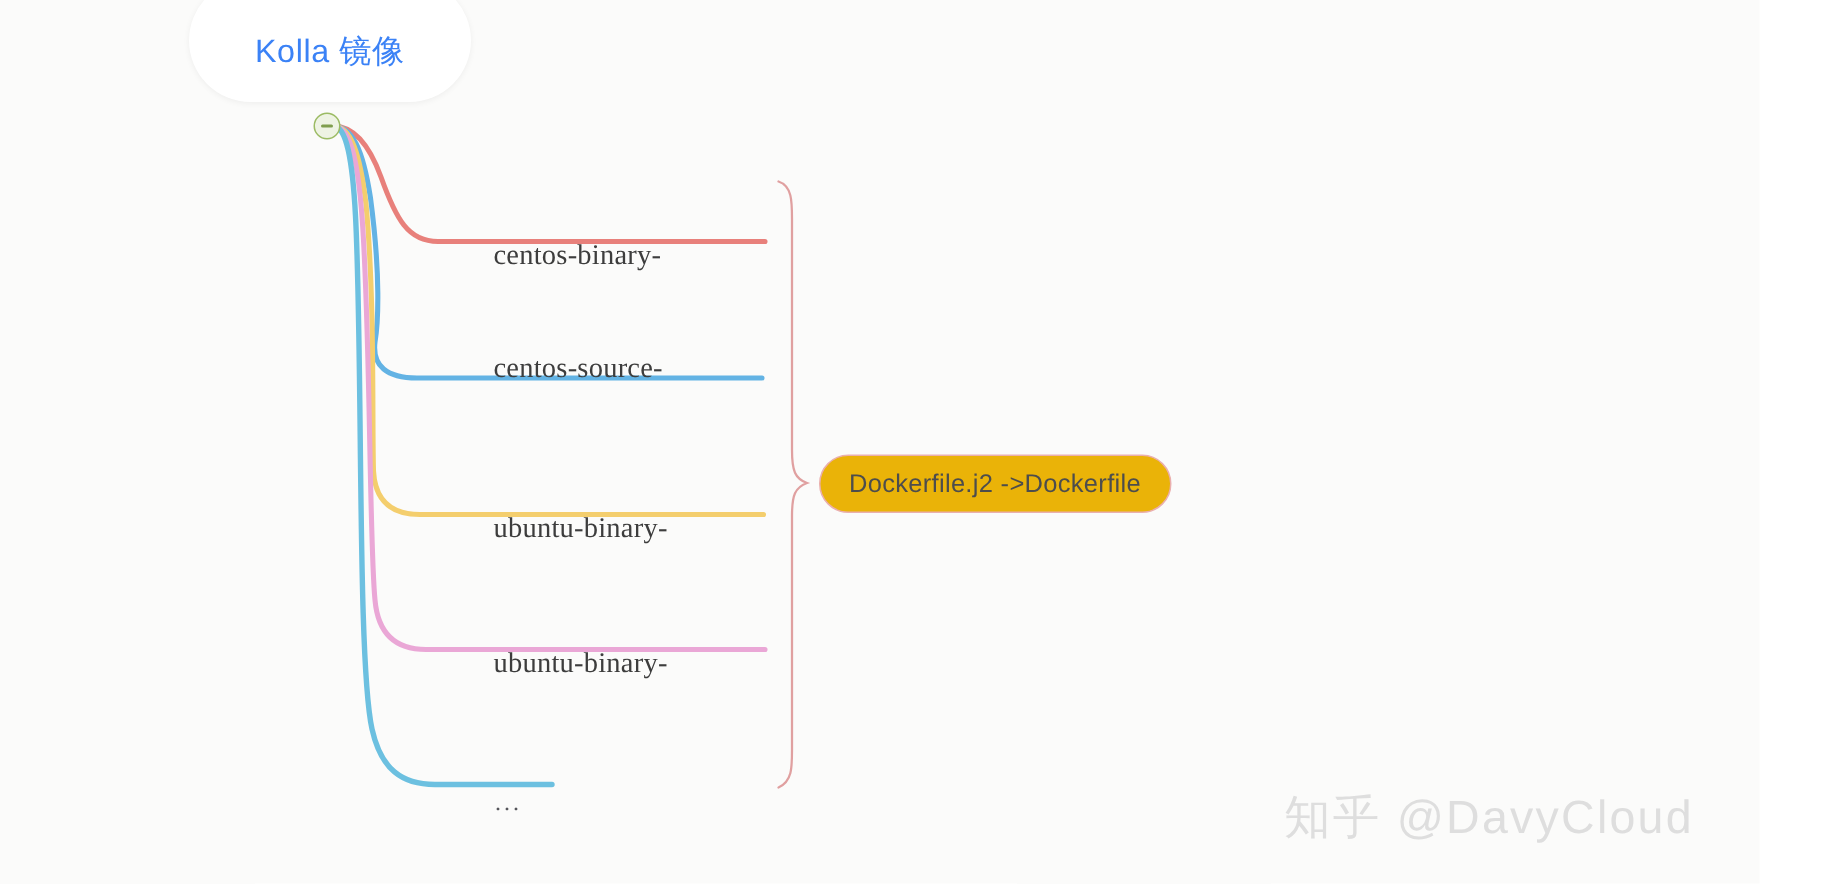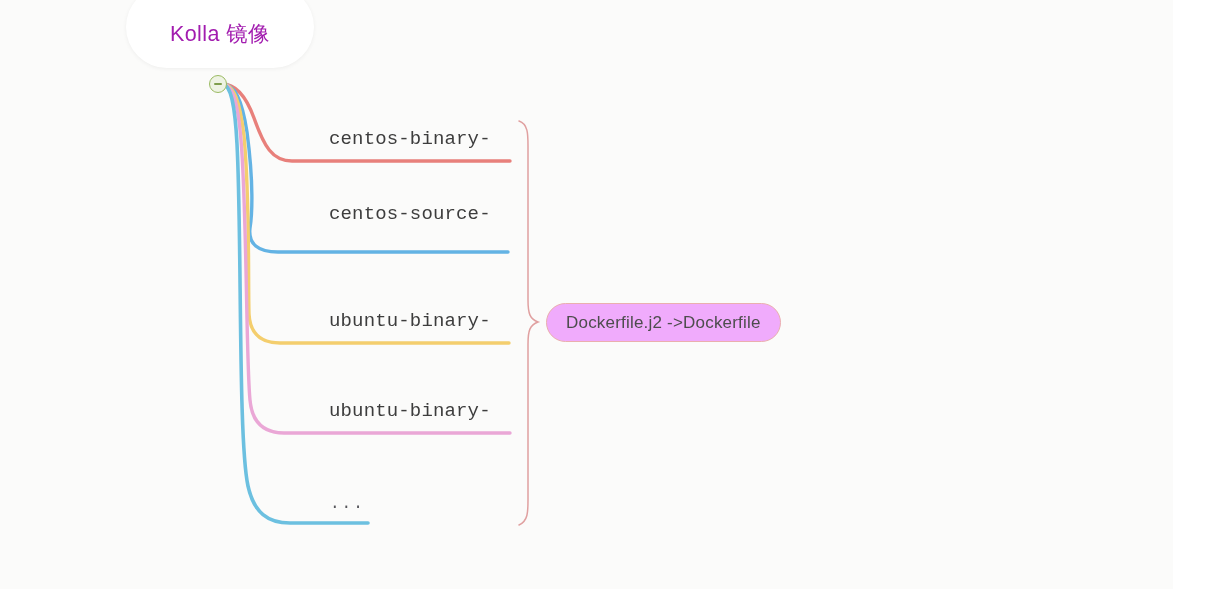--- a/index.html
+++ b/index.html
@@ -52,7 +52,7 @@
   }
   .root-label {
     font-size: 21.5px;
-    color: #a21caf;
+    color: #3b82f6;
     letter-spacing: 0.4px;
     white-space: nowrap;
     font-family: "Liberation Sans", "DejaVu Sans", sans-serif;

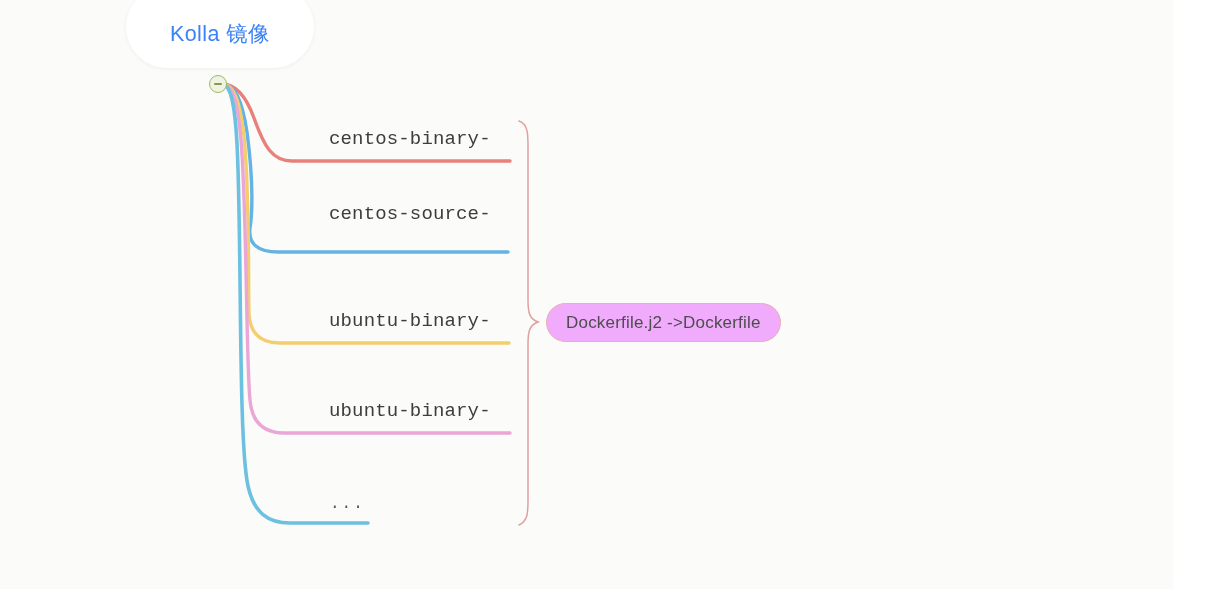--- a/index.html
+++ b/index.html
@@ -87,7 +87,8 @@
     color: #3d3d3d;
     white-space: nowrap;
     letter-spacing: 0.15px;
-    font-family: Liberation Mono, monospace;
+    font-family: Liberation Serif, serif;
+    margin-top: 32px;
   }
   .branch-label.ellipsis {
     font-size: 16px;

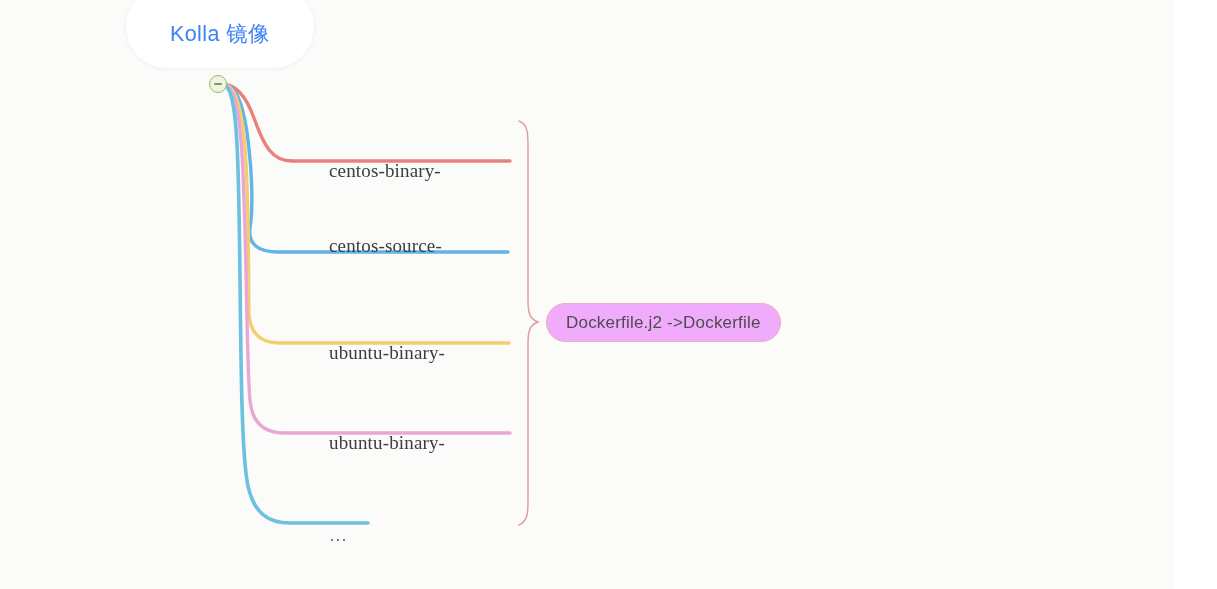--- a/index.html
+++ b/index.html
@@ -104,7 +104,7 @@
     padding: 0 19px;
     border: 1px solid #eaafae;
     border-radius: 20px;
-    background: #f0abfc;
+    background: #eab308;
     display: flex;
     align-items: center;
     box-sizing: border-box;

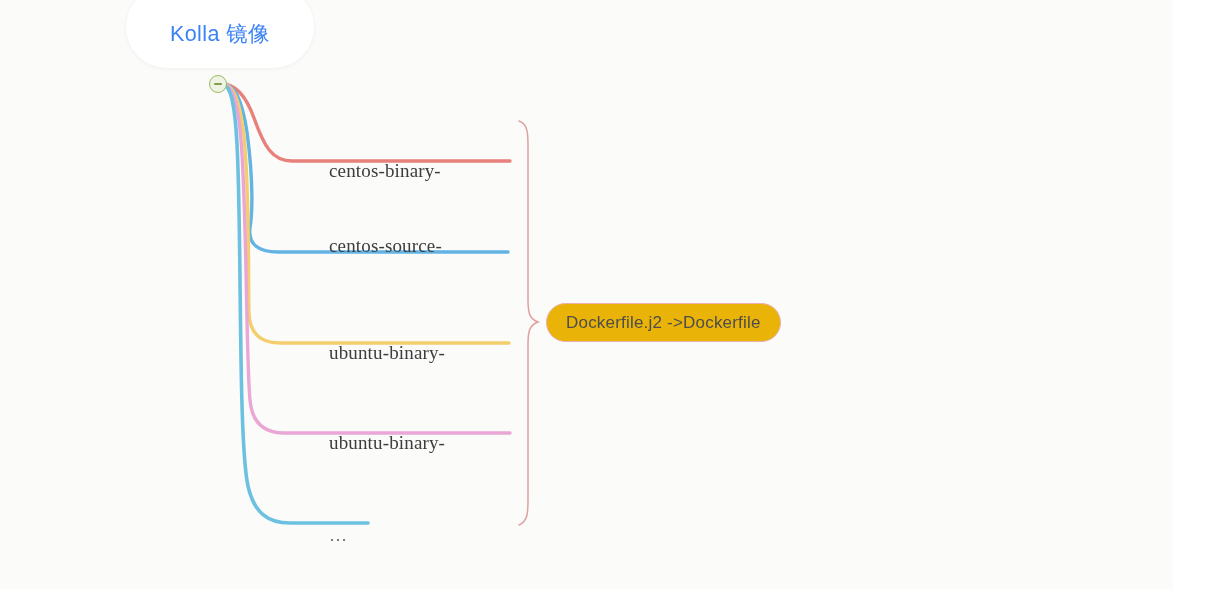--- a/index.html
+++ b/index.html
@@ -178,6 +178,7 @@
     <span class="note-pill-text">Dockerfile.j2  -&gt;Dockerfile</span>
   </div>
 
+  <div class="watermark">知乎 @DavyCloud</div>
 
 </div>
 

